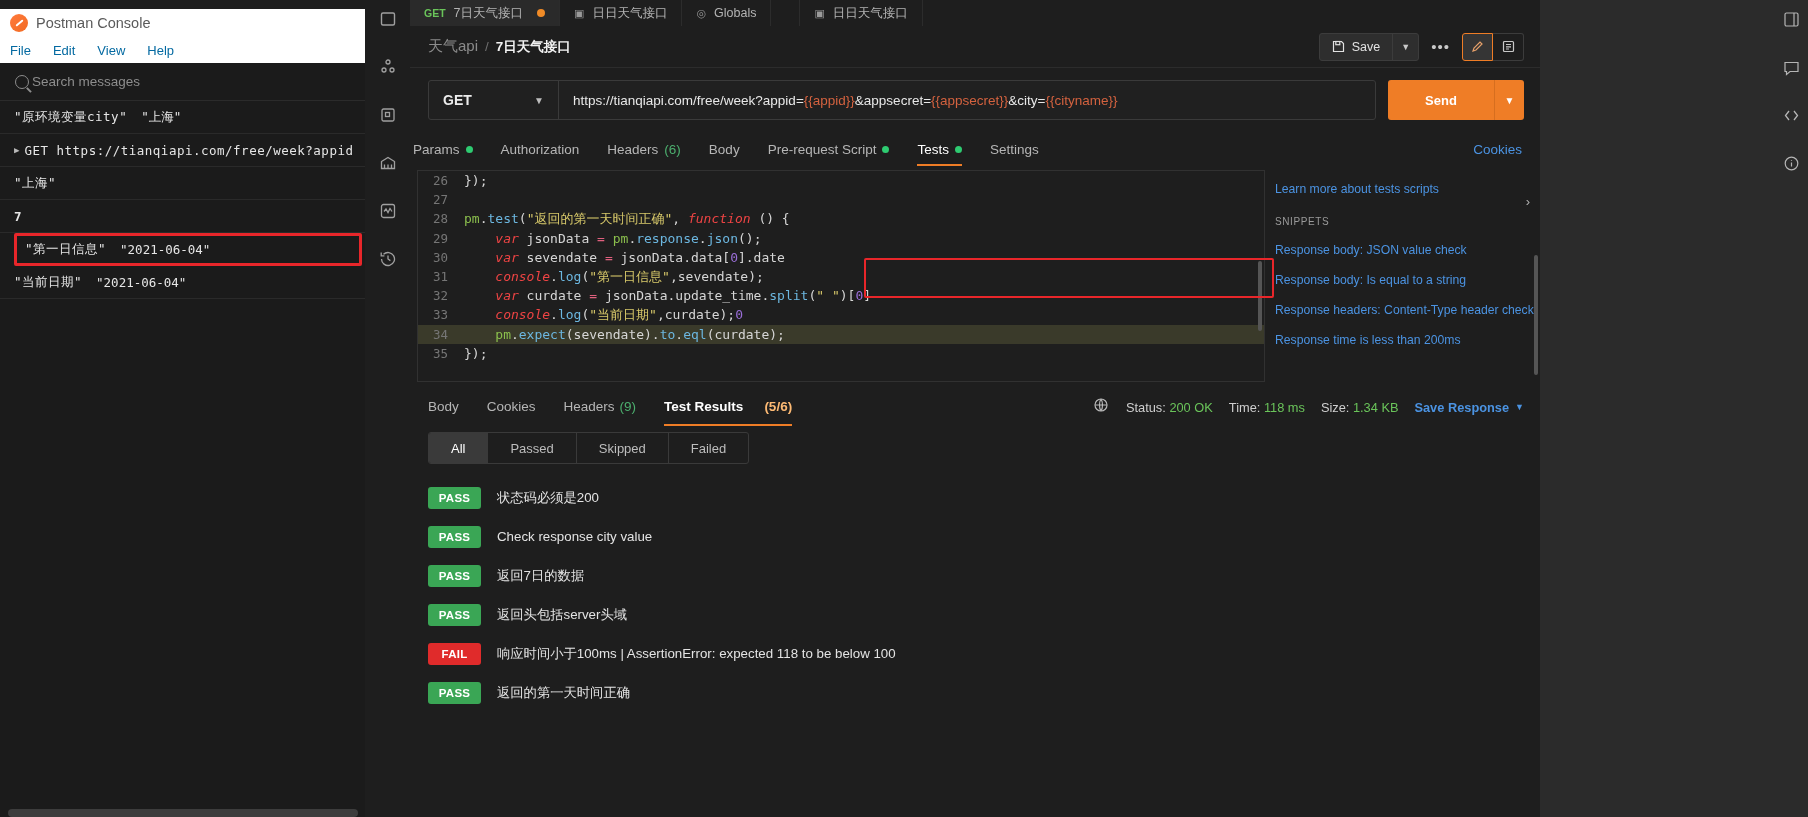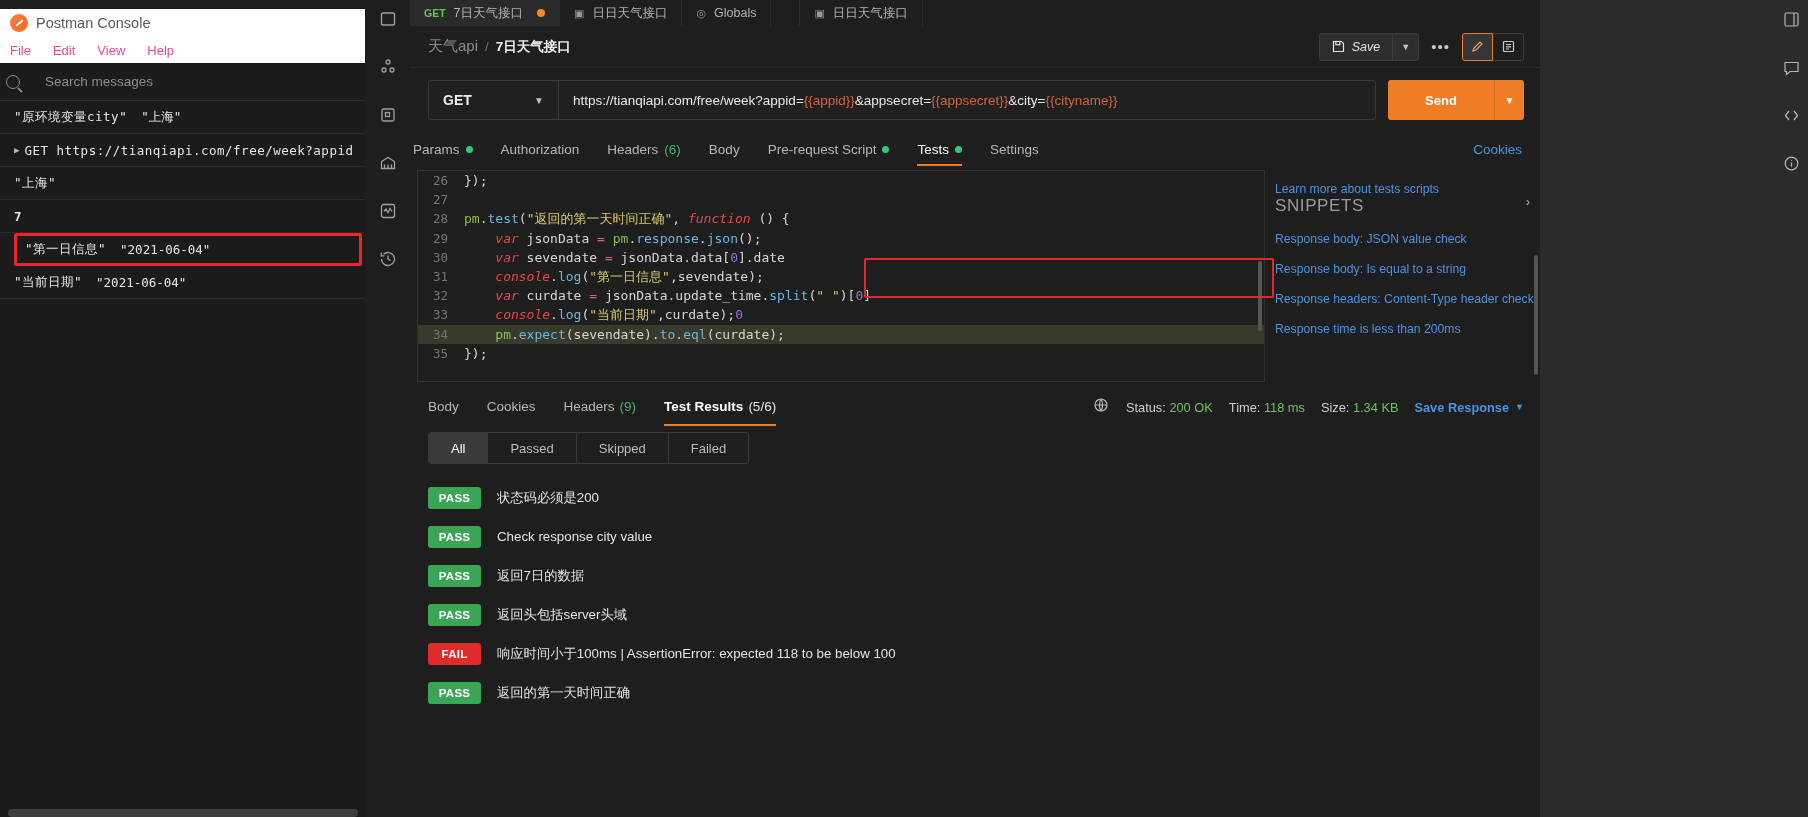--- a/index.html
+++ b/index.html
@@ -19,7 +19,7 @@
   .console-title { font-size:14.5px; color:#5a5a5a; font-family:"Liberation Sans",sans-serif; }
   .console-menubar { height:26px; background:#ffffff; display:flex; align-items:center;
     padding-left:10px; gap:22px; }
-  .console-menubar span { font-size:13px; color:#ec4899; }
+  .console-menubar span { font-size:13px; color:#0369a1; }
   .console-body { position:absolute; top:54px; left:0; right:0; bottom:0; background:#1b1b1b; }
   .console-search { height:38px; display:flex; align-items:center; gap:25px;
     padding:0 6px; border-bottom:1px solid #2b2b2b; }

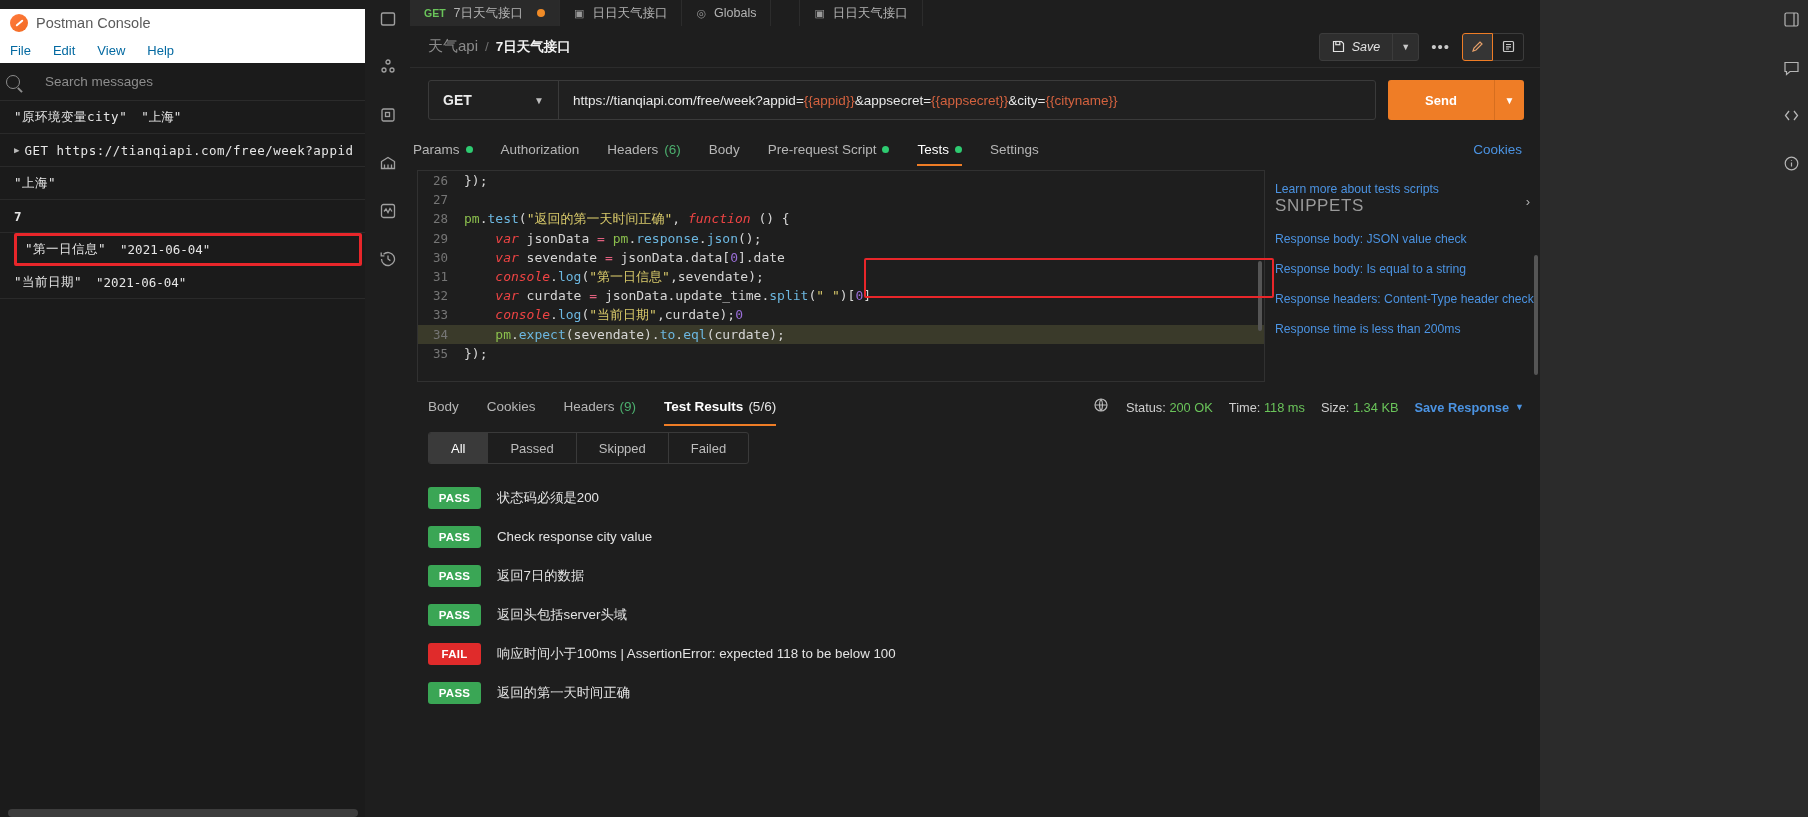--- a/index.html
+++ b/index.html
@@ -66,7 +66,7 @@
   .crumb-cur { font-size:13.5px; color:#f2f2f2; font-weight:bold; }
   .crumb-spacer { flex:1; }
   .save-group { display:flex; align-items:center; height:28px; background:#2e2e2e;
-    border:1px solid #3c3c3c; border-radius:3px; overflow:hidden;font-style:italic; }
+    border:1px solid #3c3c3c; border-radius:3px; overflow:hidden; }
   .save-btn { display:flex; align-items:center; gap:7px; padding:0 12px; height:100%;
     font-size:12.5px; color:#e2e2e2; }
   .save-caret { width:26px; height:100%; display:flex; align-items:center; justify-content:center;

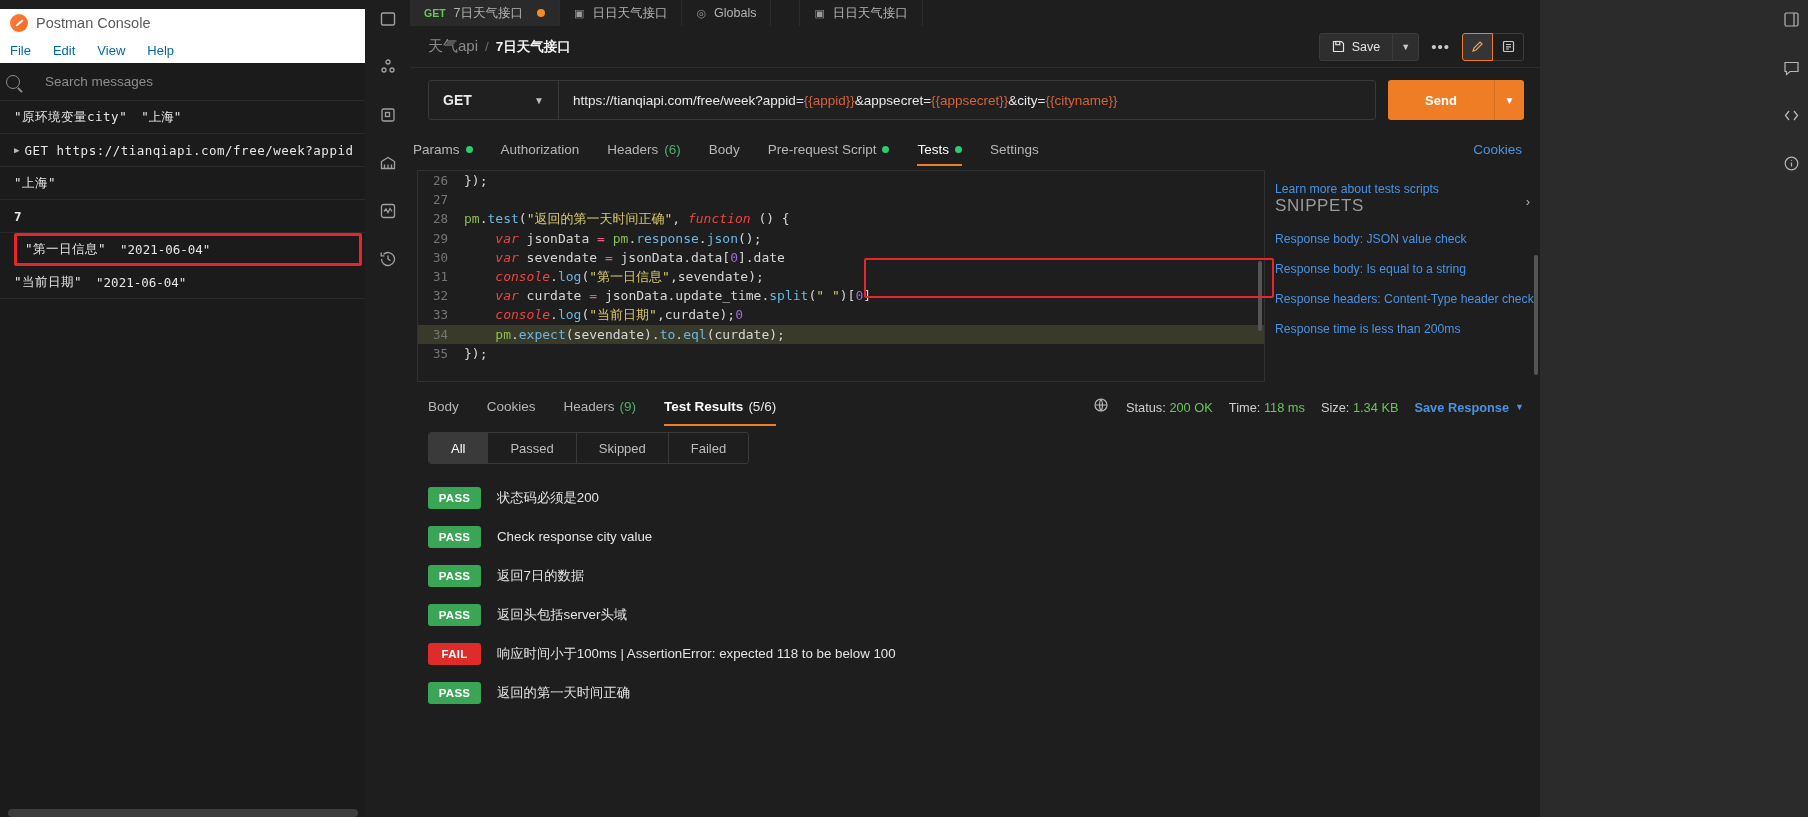--- a/index.html
+++ b/index.html
@@ -21,8 +21,8 @@
     padding-left:10px; gap:22px; }
   .console-menubar span { font-size:13px; color:#0369a1; }
   .console-body { position:absolute; top:54px; left:0; right:0; bottom:0; background:#1b1b1b; }
-  .console-search { height:38px; display:flex; align-items:center; gap:25px;
-    padding:0 6px; border-bottom:1px solid #2b2b2b; }
+  .console-search { height:38px; display:flex; align-items:center; gap:3px;
+    padding:0 15px; border-bottom:1px solid #2b2b2b; }
   .search-ico { width:14px; height:14px; border:1.6px solid #8c8c8c; border-radius:50%;
     position:relative; flex:none; }
   .search-ico:after { content:""; position:absolute; right:-4px; bottom:-3px; width:6px; height:1.8px;

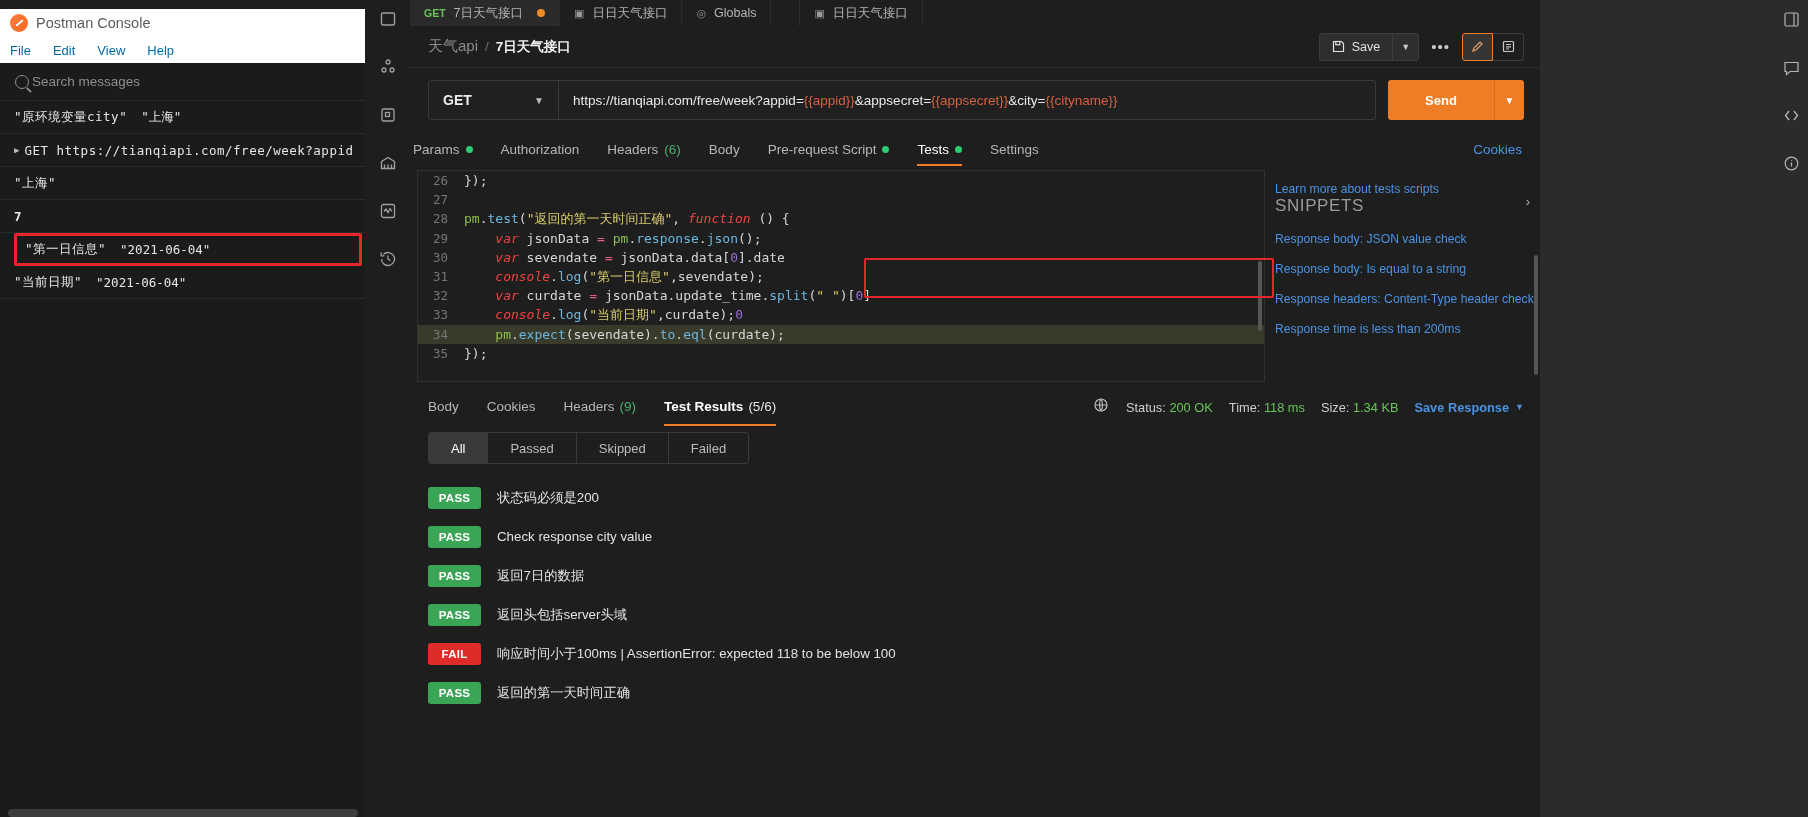--- a/index.html
+++ b/index.html
@@ -135,7 +135,7 @@
   .snip { position:absolute; left:910px; top:170px; width:265px; padding:8px 0 0 0; }
   .snip-desc { font-size:12.2px; color:#d5d5d5; line-height:17px; padding-right:26px; }
   .snip-link { font-size:12.2px; color:#4b93e2; margin-top:4px; }
-  .snip-head { font-size:17px; color:#9a9a9a; letter-spacing:0.6px; }
+  .snip-head { font-size:10px; color:#9a9a9a; letter-spacing:0.6px; margin-top:20px; }
   .snip-item { font-size:12.2px; color:#4b93e2; margin-top:16px; }
   .snip-chev { position:absolute; right:10px; top:24px; color:#b0b0b0; font-size:13px; }
   .snip-scroll { position:absolute; right:2px; top:85px; width:4px; height:120px;

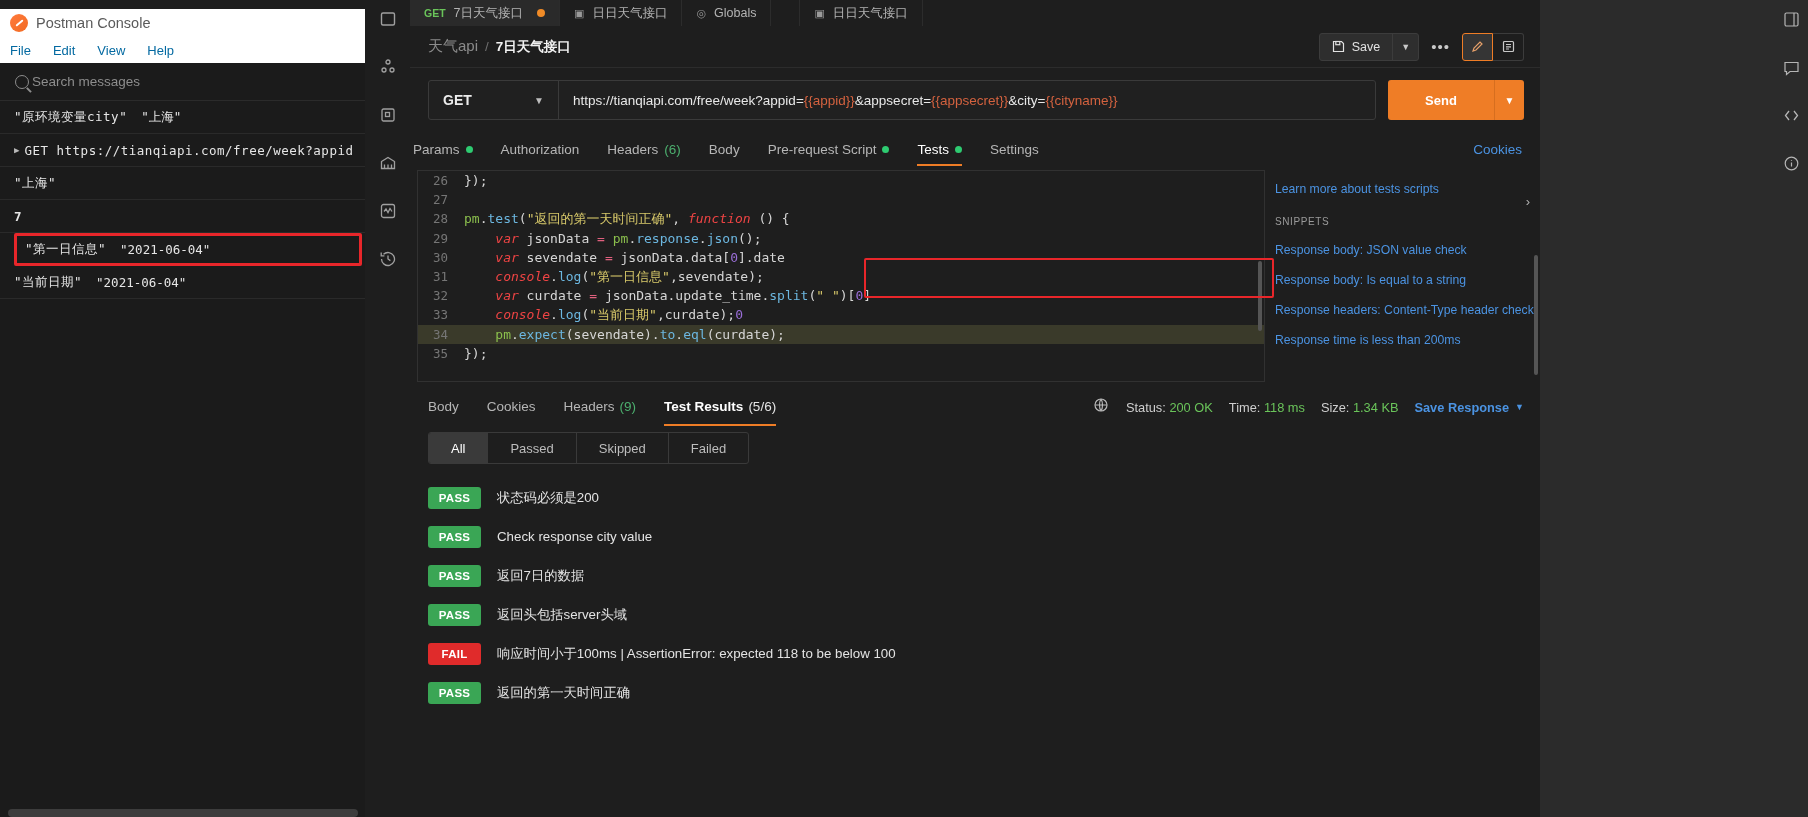--- a/index.html
+++ b/index.html
@@ -151,7 +151,7 @@
   .rtabi.active:after { content:""; position:absolute; left:14px; right:14px; bottom:0;
     height:2px; background:#ef7d26; }
   .rtabi .gcnt { color:#4caf6e; font-weight:normal; }
-  .rtabi .rcnt { color:#e5e5e5; font-weight:normal; }
+  .rtabi .rcnt { color:#fdba74; font-weight:bold;margin-left:16px; }
   .resp-meta { margin-left:auto; display:flex; align-items:center; gap:16px; padding-right:16px;
     font-size:12.8px; color:#cfcfcf; }
   .resp-meta .val-ok { color:#6ac45a; }

